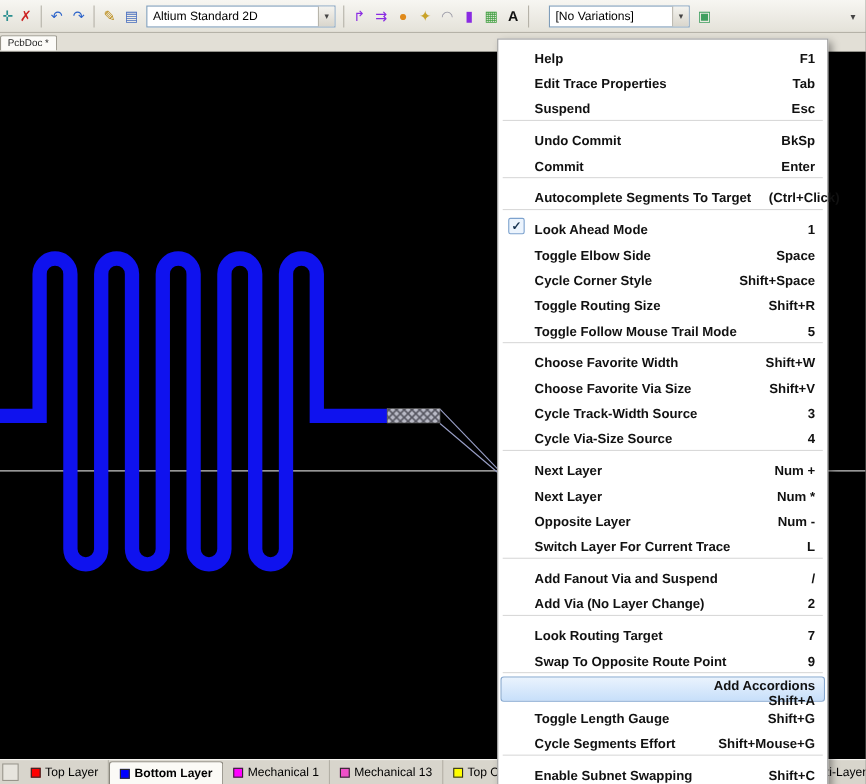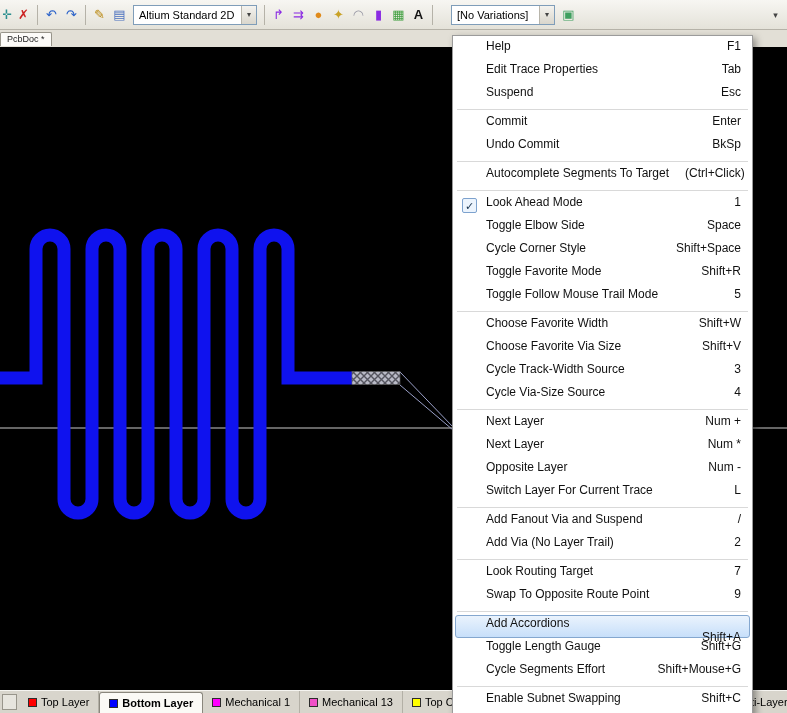--- a/index.html
+++ b/index.html
@@ -30,7 +30,7 @@
     width:15px; height:18px; margin-left:4px; display:flex; align-items:center; justify-content:center;
     background:linear-gradient(#f4f3ef,#d9d6cc); border-left:1px solid #b8b5ab; font-size:8px; color:#444;
   }
-  .combo-view { width:124px; }
+  .combo-view { width:172px; }
   .combo-variant { width:104px; margin-left:14px; }
   .tb-spacer { flex:1; }
 

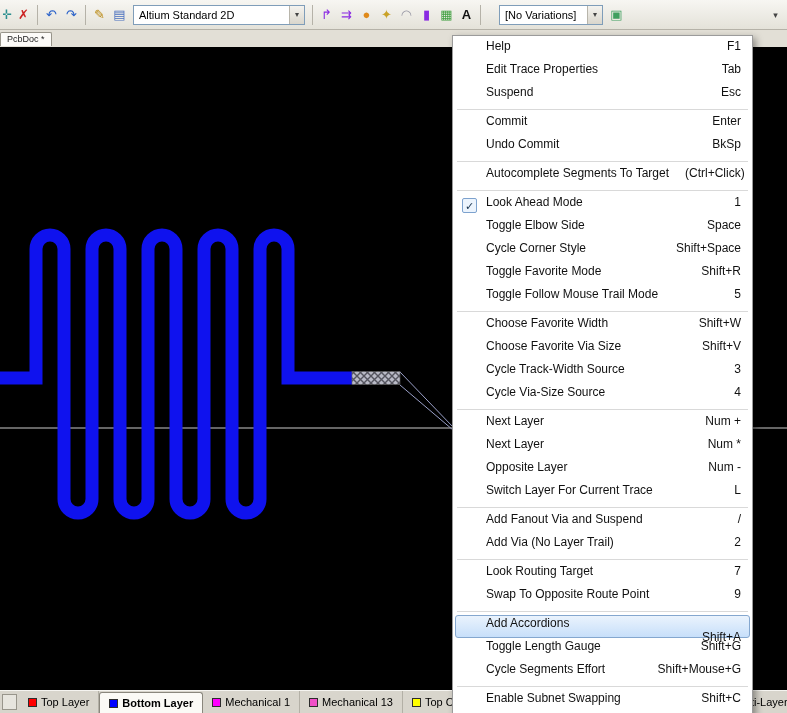--- a/index.html
+++ b/index.html
@@ -31,7 +31,7 @@
     background:linear-gradient(#f4f3ef,#d9d6cc); border-left:1px solid #b8b5ab; font-size:8px; color:#444;
   }
   .combo-view { width:172px; }
-  .combo-variant { width:104px; margin-left:14px; }
+  .combo-variant { width:128px; margin-left:14px; }
   .tb-spacer { flex:1; }
 
   

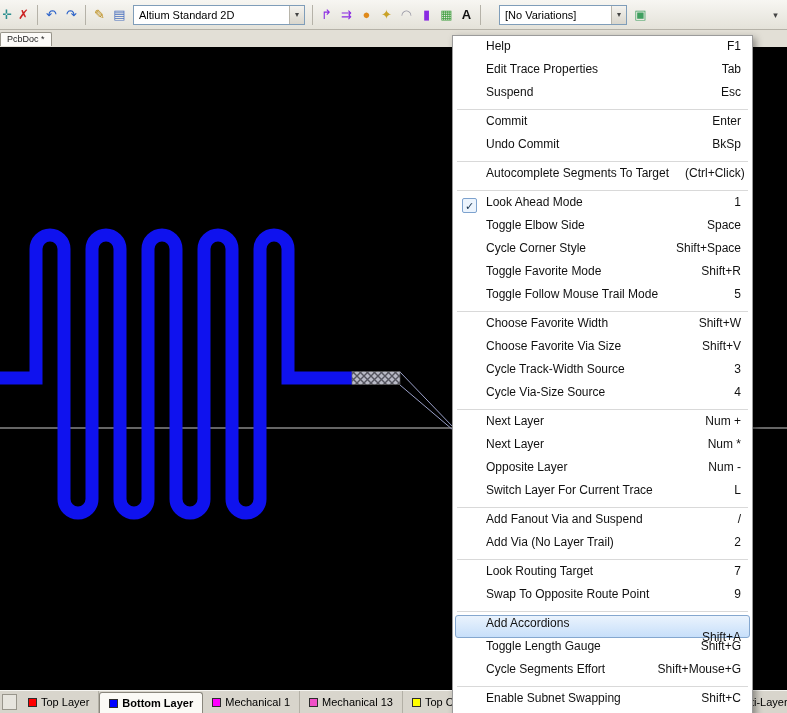--- a/index.html
+++ b/index.html
@@ -72,9 +72,9 @@
     padding:2px;
   }
   .menu-item {
-    position:relative; display:flex; align-items:flex-start; height:23px;
+    position:relative; display:flex; align-items:flex-end; height:23px;
     padding:0 8px 0 30px; font-size:12px; color:#111;
-    border:1px solid transparent; border-radius:3px;
+    border:1px solid transparent; border-radius:3px;font-weight:bold;
   }
   .mi-label { white-space:nowrap; }
   .mi-shortcut { margin-left:auto; padding-left:16px; white-space:nowrap; color:#111; }

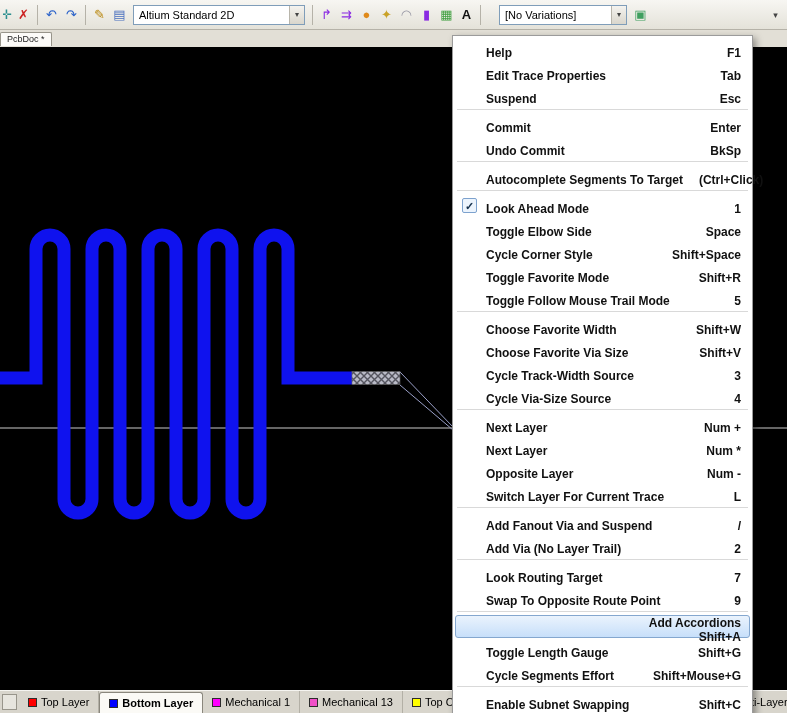--- a/index.html
+++ b/index.html
@@ -204,13 +204,13 @@
     <div class="menu-sep"></div>
     <div class="menu-item">
 
+    <span class="mi-label">Undo Commit</span>
+    <span class="mi-shortcut">BkSp</span>
+  </div>
+    <div class="menu-item">
+
     <span class="mi-label">Commit</span>
     <span class="mi-shortcut">Enter</span>
-  </div>
-    <div class="menu-item">
-
-    <span class="mi-label">Undo Commit</span>
-    <span class="mi-shortcut">BkSp</span>
   </div>
     <div class="menu-sep"></div>
     <div class="menu-item">

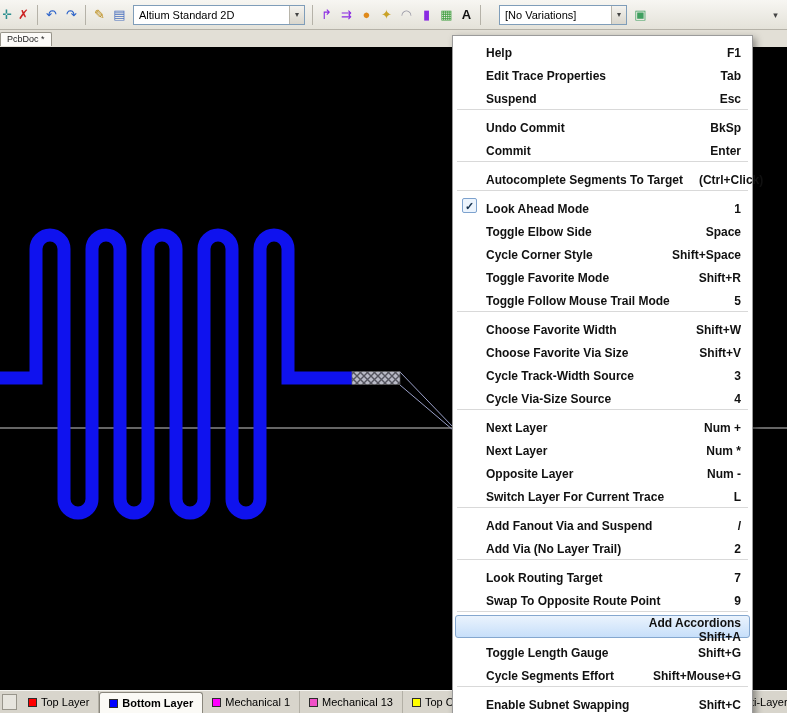--- a/index.html
+++ b/index.html
@@ -236,7 +236,7 @@
   </div>
     <div class="menu-item">
 
-    <span class="mi-label">Toggle Favorite Mode</span>
+    <span class="mi-label">Toggle Routing Size</span>
     <span class="mi-shortcut">Shift+R</span>
   </div>
     <div class="menu-item">

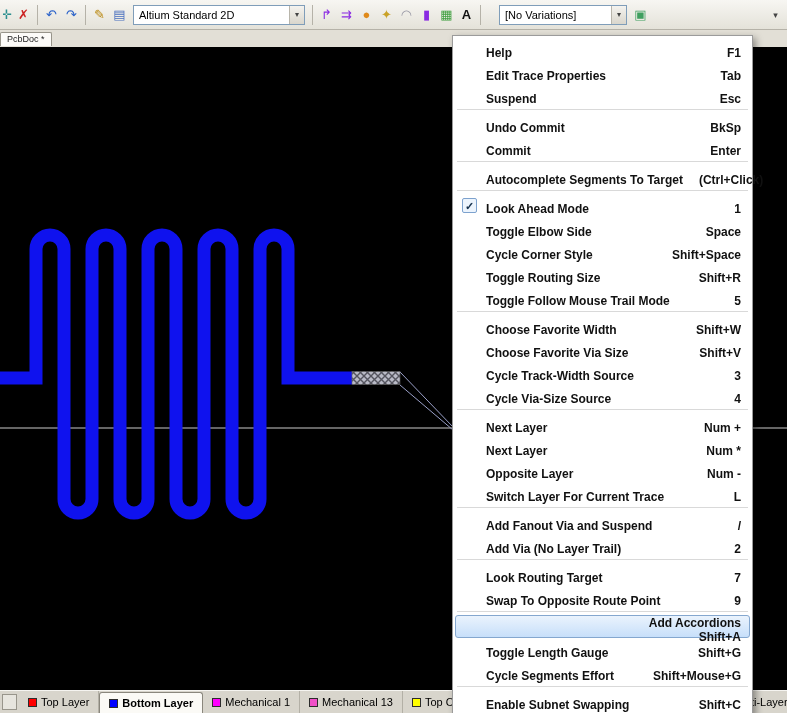--- a/index.html
+++ b/index.html
@@ -294,7 +294,7 @@
   </div>
     <div class="menu-item">
 
-    <span class="mi-label">Add Via (No Layer Trail)</span>
+    <span class="mi-label">Add Via (No Layer Change)</span>
     <span class="mi-shortcut">2</span>
   </div>
     <div class="menu-sep"></div>

